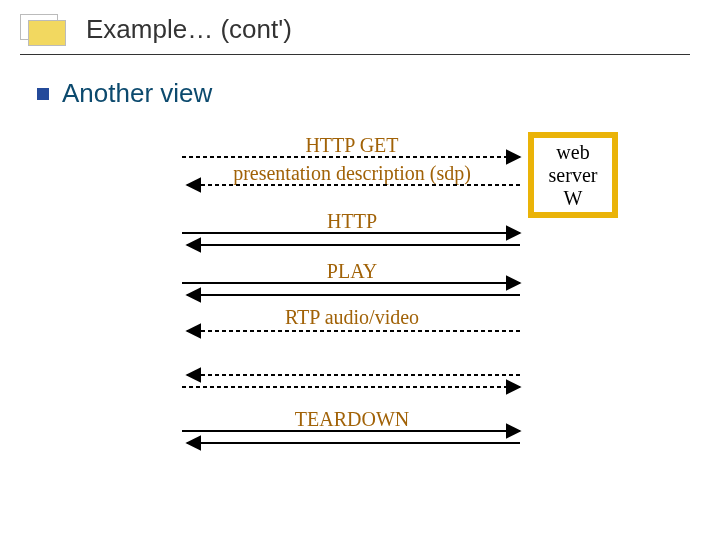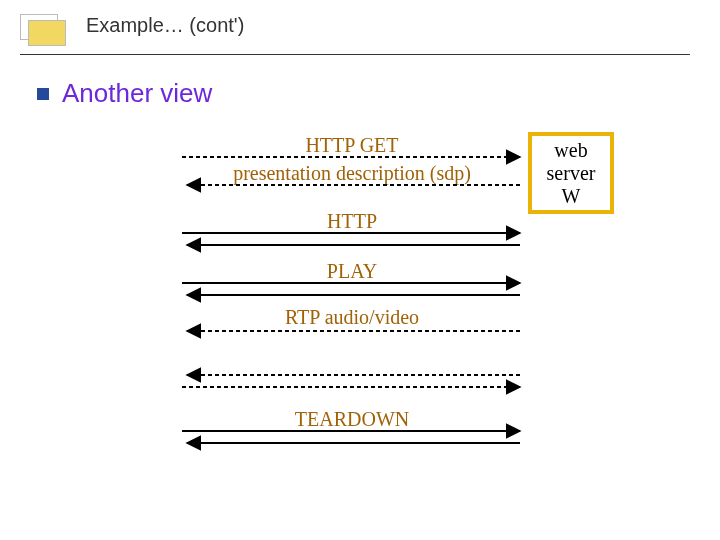--- a/index.html
+++ b/index.html
@@ -16,7 +16,7 @@
   .title-yellow{position:absolute;left:8px;top:6px;width:36px;height:24px;background:#f2d860;border:1px solid #bbb}
   .title{
     position:absolute;left:86px;top:14px;
-    font-size:20px;color:#333;
+    font-size:26px;color:#333;
   }
   .hr{
     position:absolute;left:20px;top:54px;width:670px;height:0;

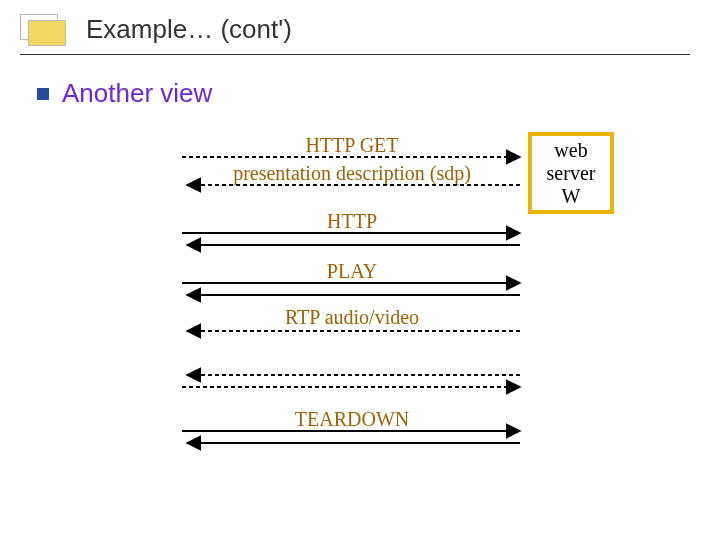--- a/index.html
+++ b/index.html
@@ -26,7 +26,7 @@
     position:absolute;left:37px;top:88px;width:12px;height:12px;background:#244a9a;
   }
   .h2{
-    position:absolute;left:62px;top:78px;font-size:26px;color:#6d28d9;
+    position:absolute;left:62px;top:78px;font-size:26px;color:#0c4a6e;
   }
 
   .stage{position:absolute;left:0;top:120px;width:720px;height:400px}

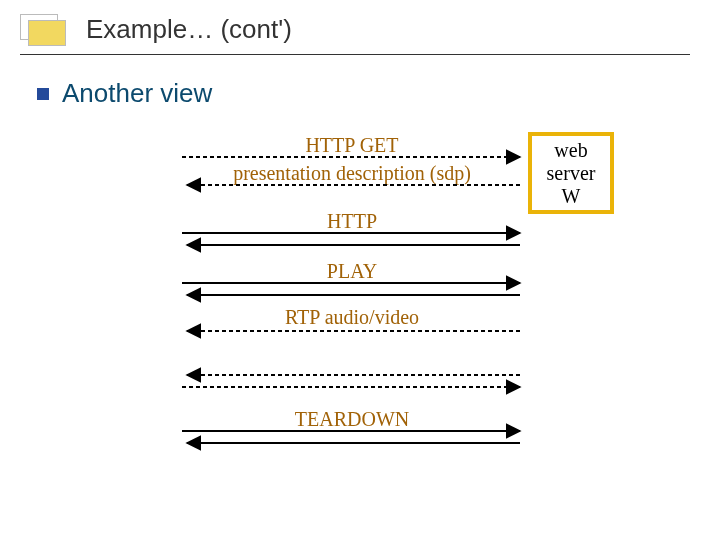--- a/index.html
+++ b/index.html
@@ -32,7 +32,7 @@
   .stage{position:absolute;left:0;top:120px;width:720px;height:400px}
 
   .box{
-    position:absolute;border:4px solid #eab308;background:#fff;
+    position:absolute;border:6px solid #eab308;background:#fff;
     font-family:"Times New Roman",Times,serif;font-size:20px;color:#000;
     display:flex;align-items:center;justify-content:center;text-align:center;
     white-space:pre-line;

